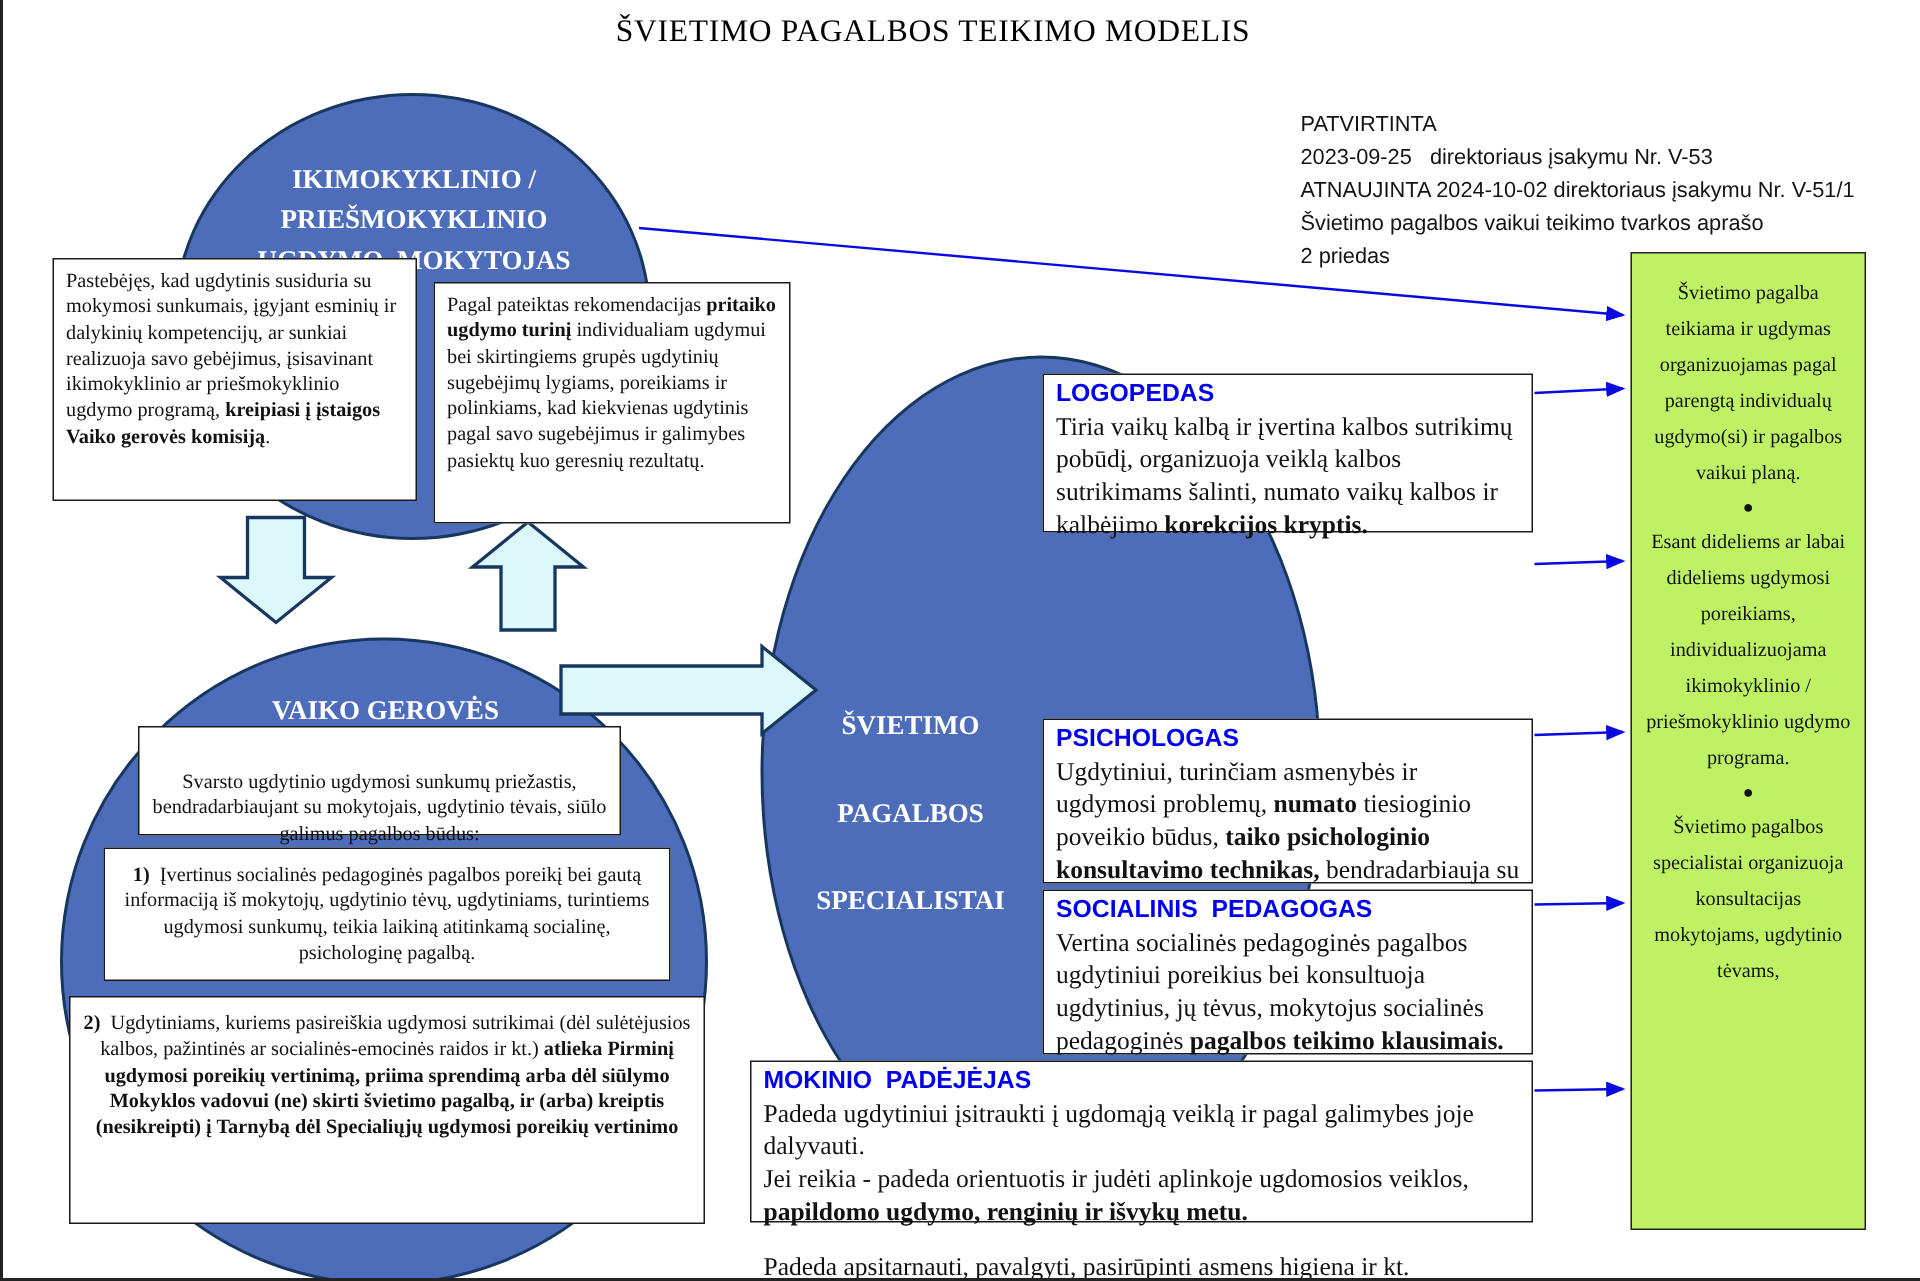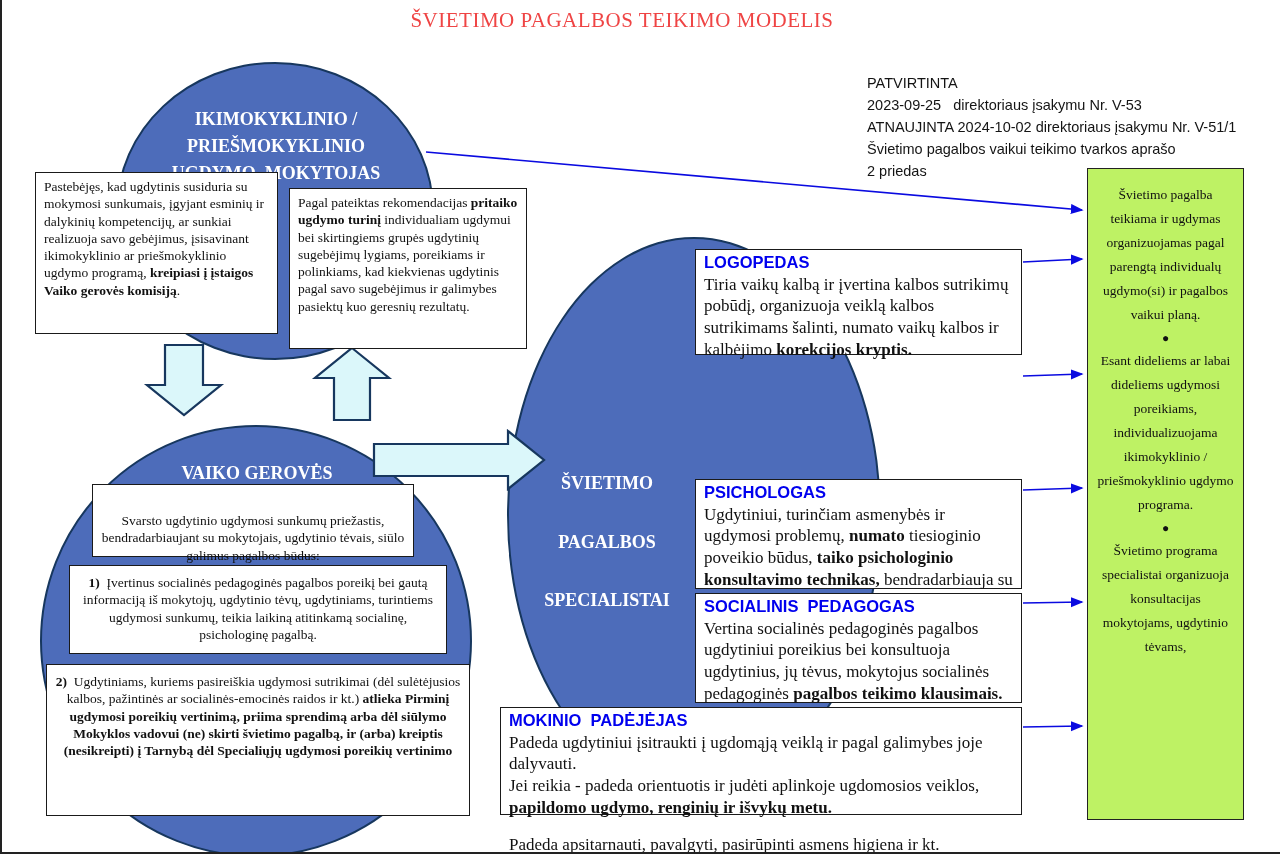--- a/index.html
+++ b/index.html
@@ -11,7 +11,7 @@
   .abs{position:absolute;}
   .title{
     left:0;top:8px;width:1240px;text-align:center;
-    font-family:"Liberation Serif", serif;font-size:21px;letter-spacing:.5px;color:#ef4444;
+    font-family:"Liberation Serif", serif;font-size:21px;letter-spacing:.5px;color:#000000;
   }
   .approval{left:865px;top:72px;width:410px;font-family:"Liberation Sans",sans-serif;
     font-size:14.5px;line-height:22px;color:#141414;}

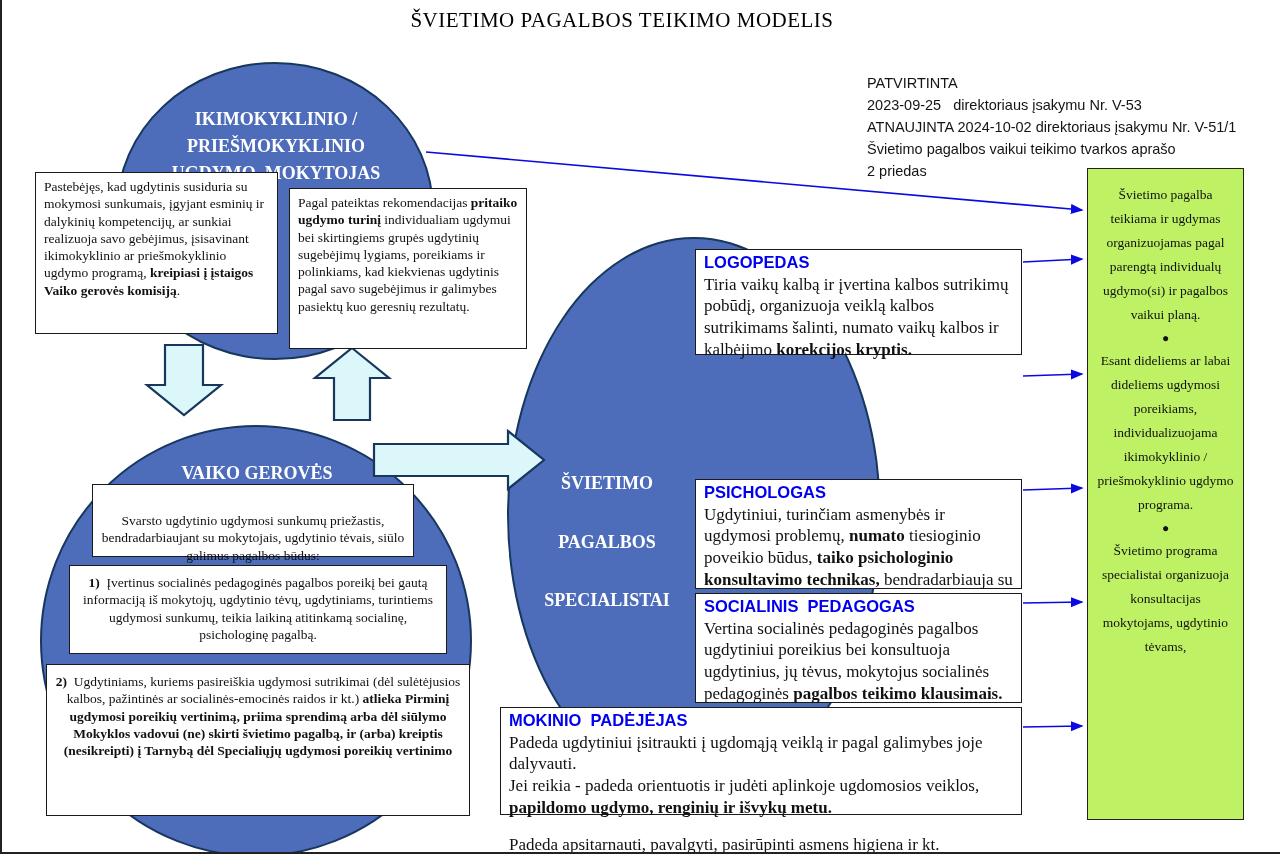--- a/index.html
+++ b/index.html
@@ -108,7 +108,7 @@
     <div class="bullet-line">●</div>
     <div>Esant dideliems ar labai dideliems ugdymosi poreikiams, individualizuojama ikimokyklinio / priešmokyklinio ugdymo programa.</div>
     <div class="bullet-line">●</div>
-    <div>Švietimo programa specialistai organizuoja konsultacijas mokytojams, ugdytinio tėvams,</div>
+    <div>Švietimo pagalbos specialistai organizuoja konsultacijas mokytojams, ugdytinio tėvams,</div>
   </div>
 
   <svg id="lines-svg" class="overlay" width="1280" height="854" viewBox="0 0 1280 854">

